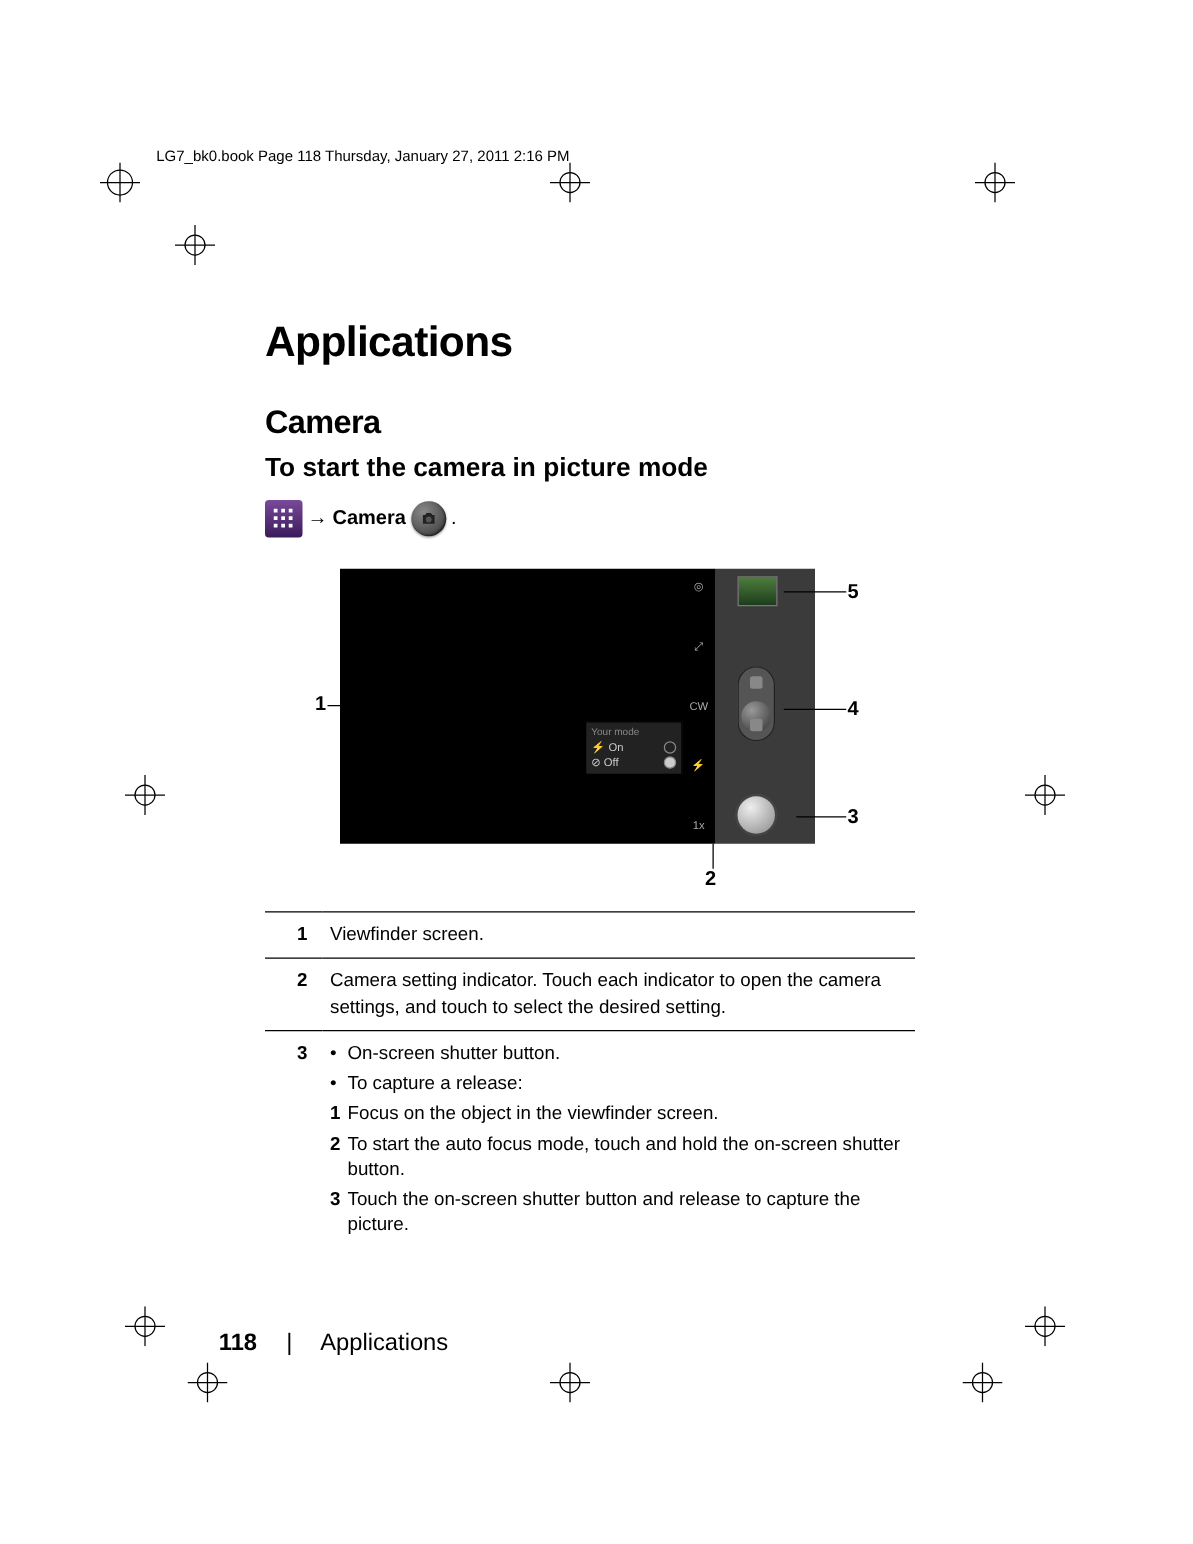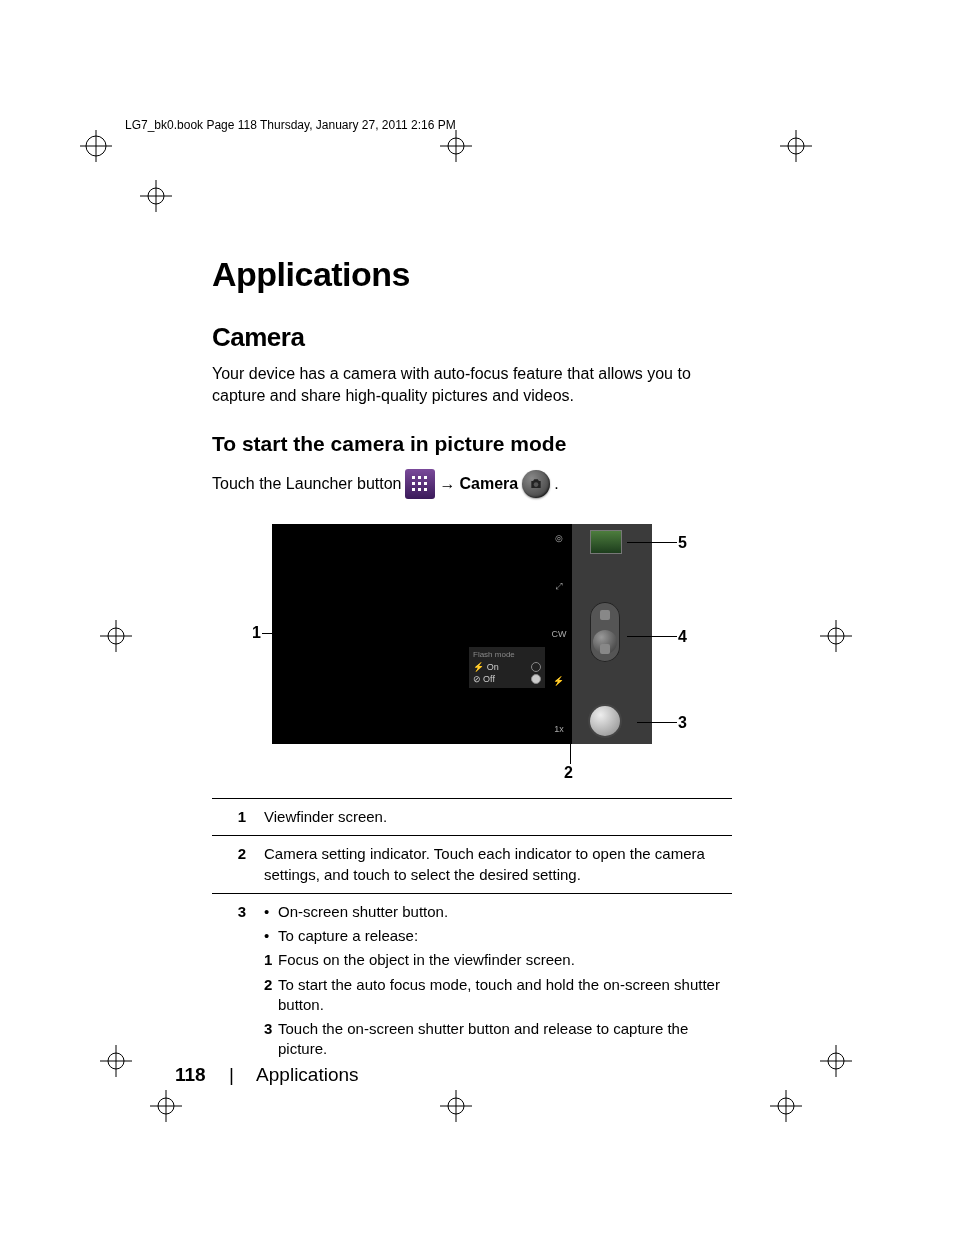--- a/index.html
+++ b/index.html
@@ -70,7 +70,6 @@
   <div class="content">
     <h1>Applications</h1>
     <h2>Camera</h2>
-    <p class="body-text">Your device has a camera with auto-focus feature that allows you to capture and share high-quality pictures and videos.</p>
 
     <p class="sub-head">To start the camera in picture mode</p>
     <div class="inline-line">

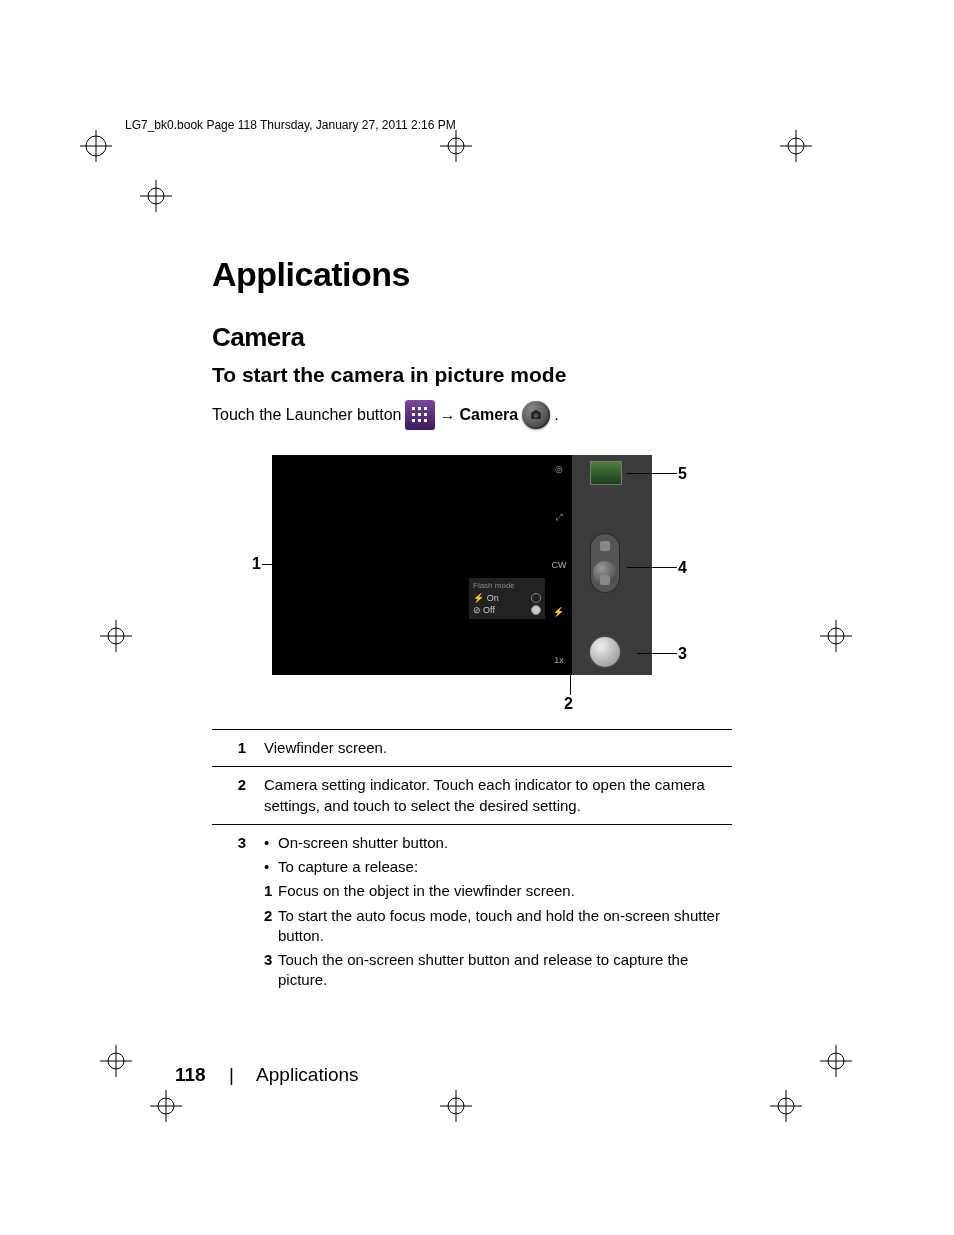--- a/index.html
+++ b/index.html
@@ -73,7 +73,6 @@
 
     <p class="sub-head">To start the camera in picture mode</p>
     <div class="inline-line">
-      <span>Touch the Launcher button</span>
       <span class="launcher-icon">
         <svg viewBox="0 0 18 18">
             <g fill="#fff">

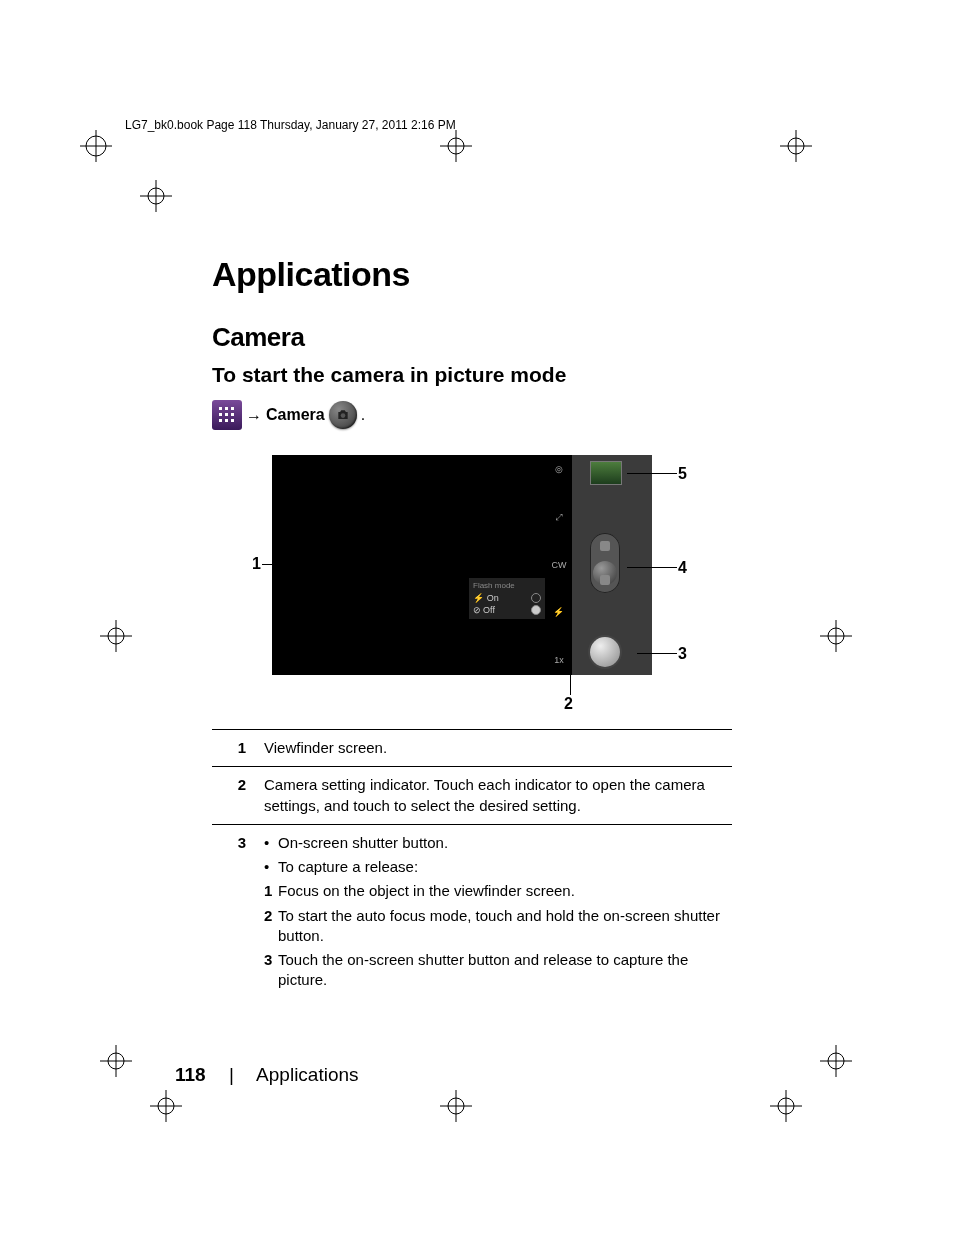--- a/index.html
+++ b/index.html
@@ -111,7 +111,7 @@
           <span>1x</span>
         </div>
         <div class="flash-popup">
-          <div class="ttl">Flash mode</div>
+          <div class="ttl">Your mode</div>
           <div class="row">
               <span>⚡ <span>On</span></span>
               <span class="radio"></span>

